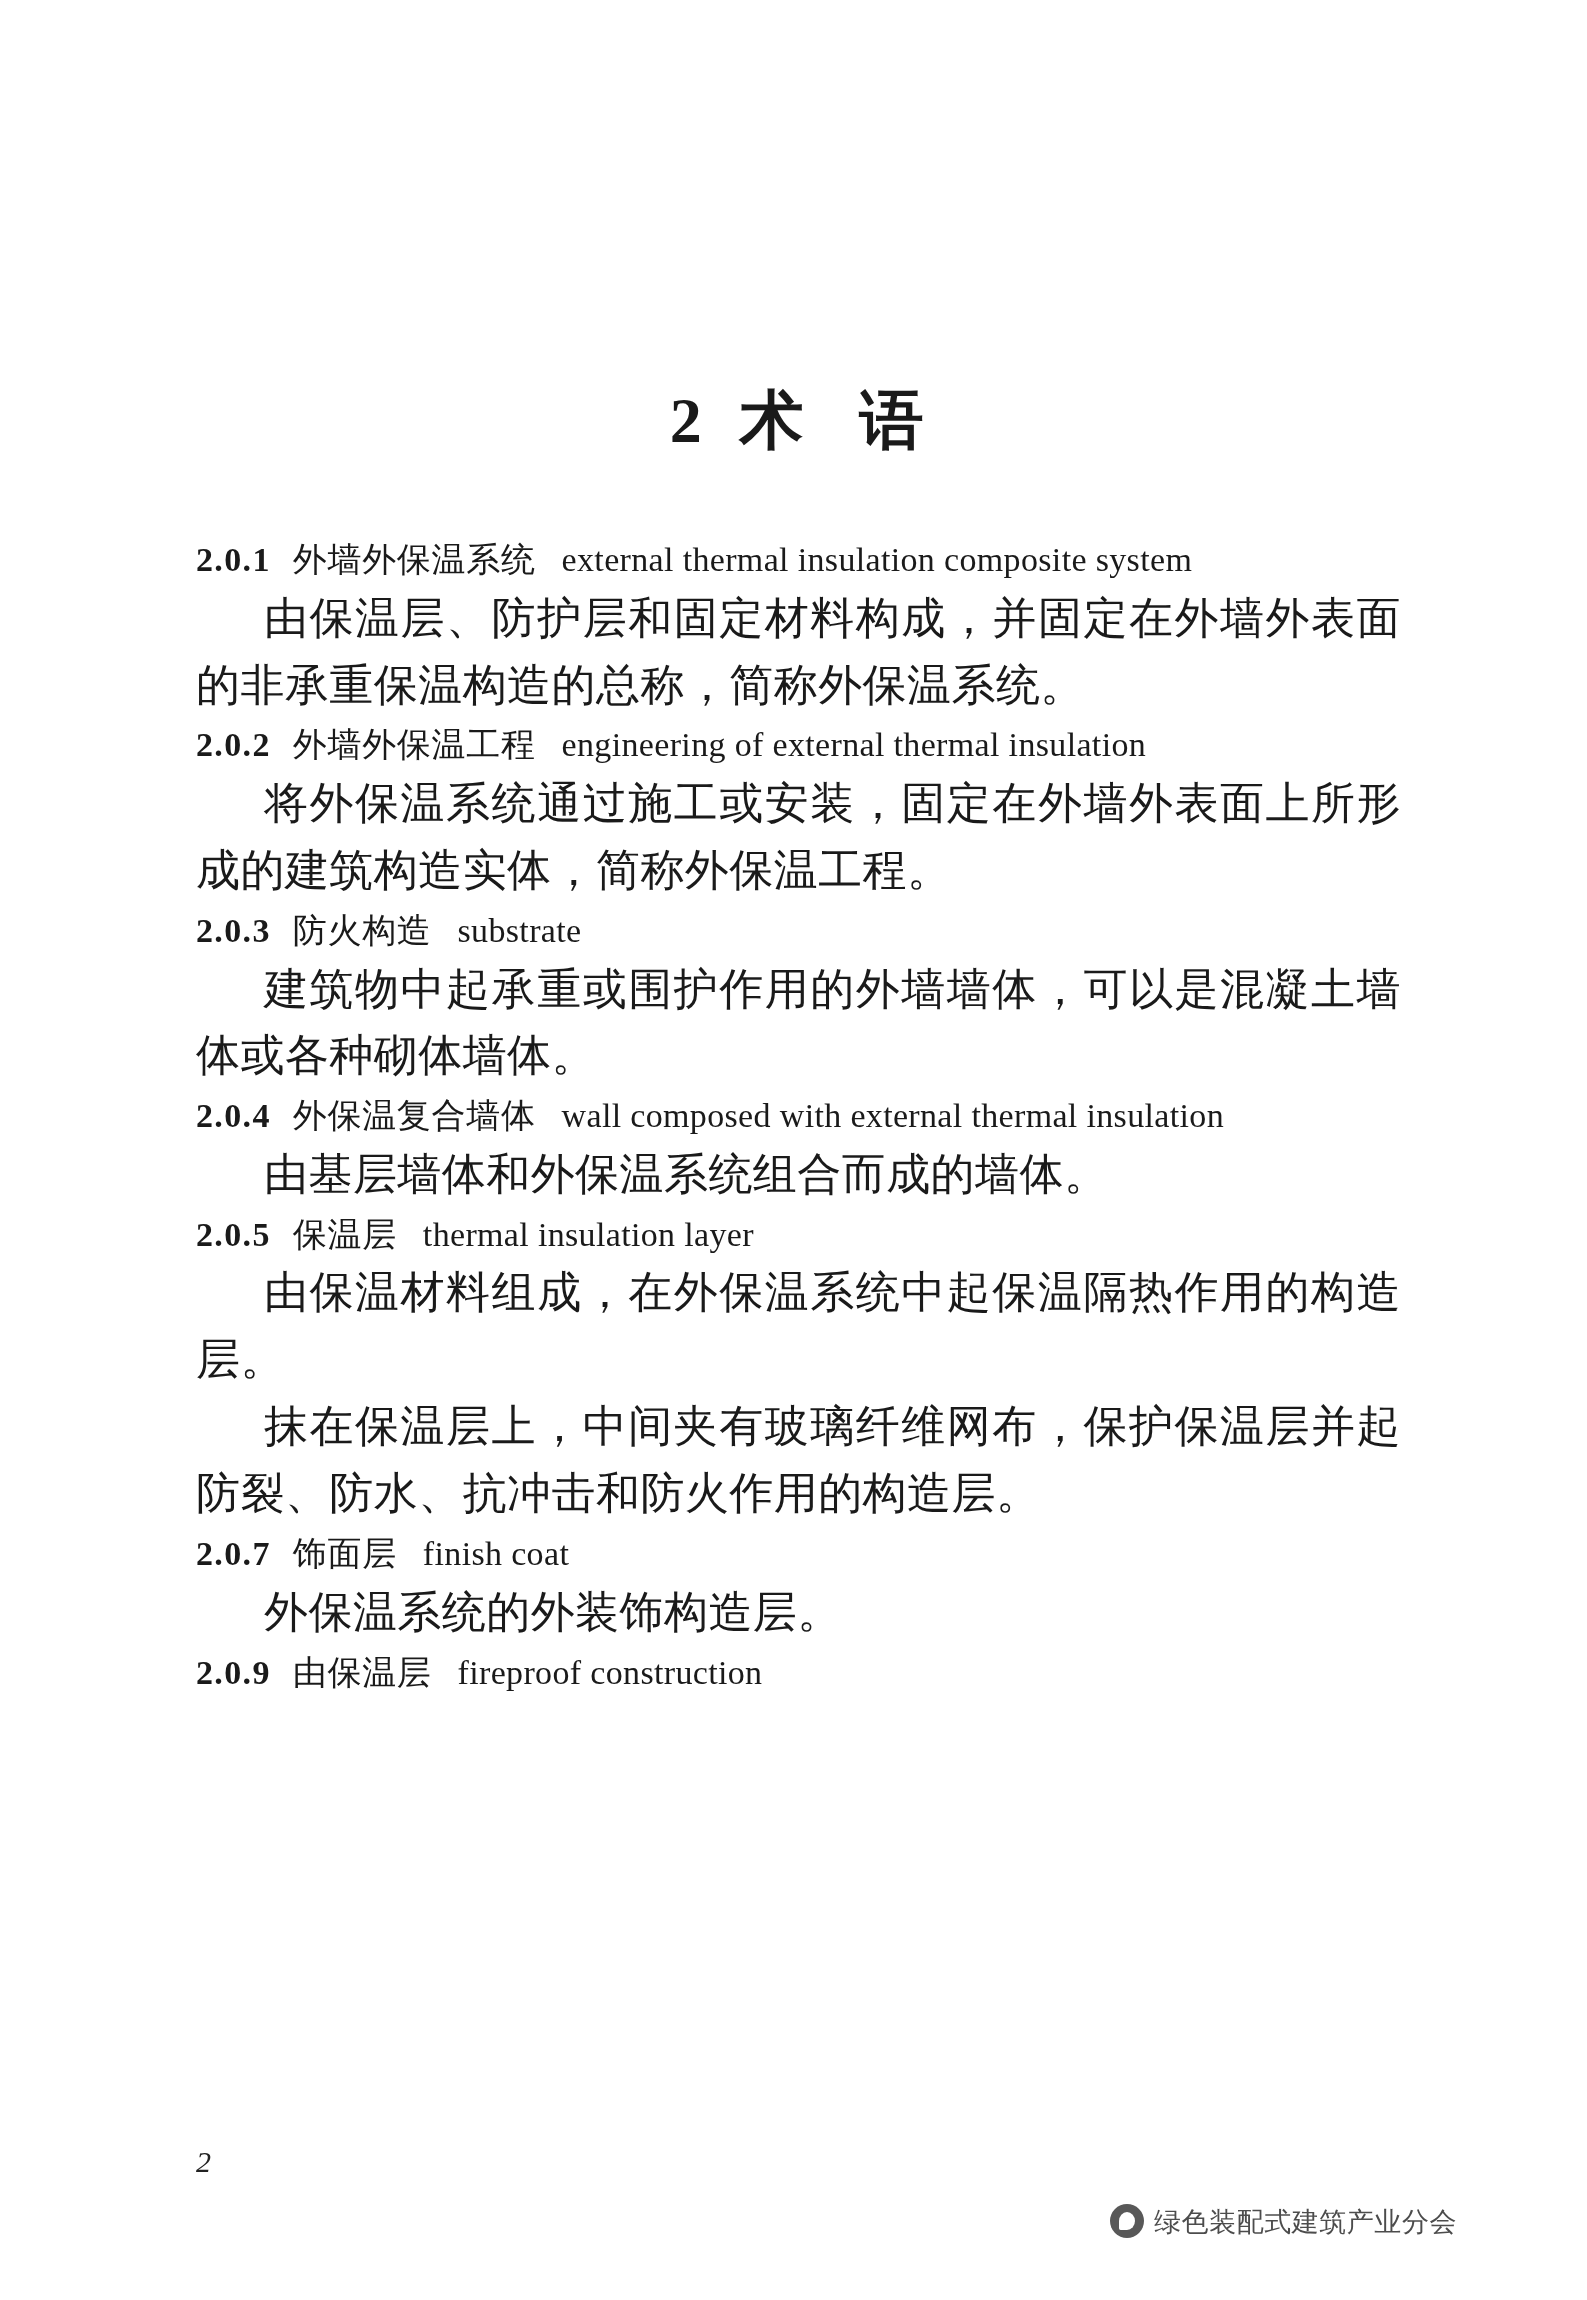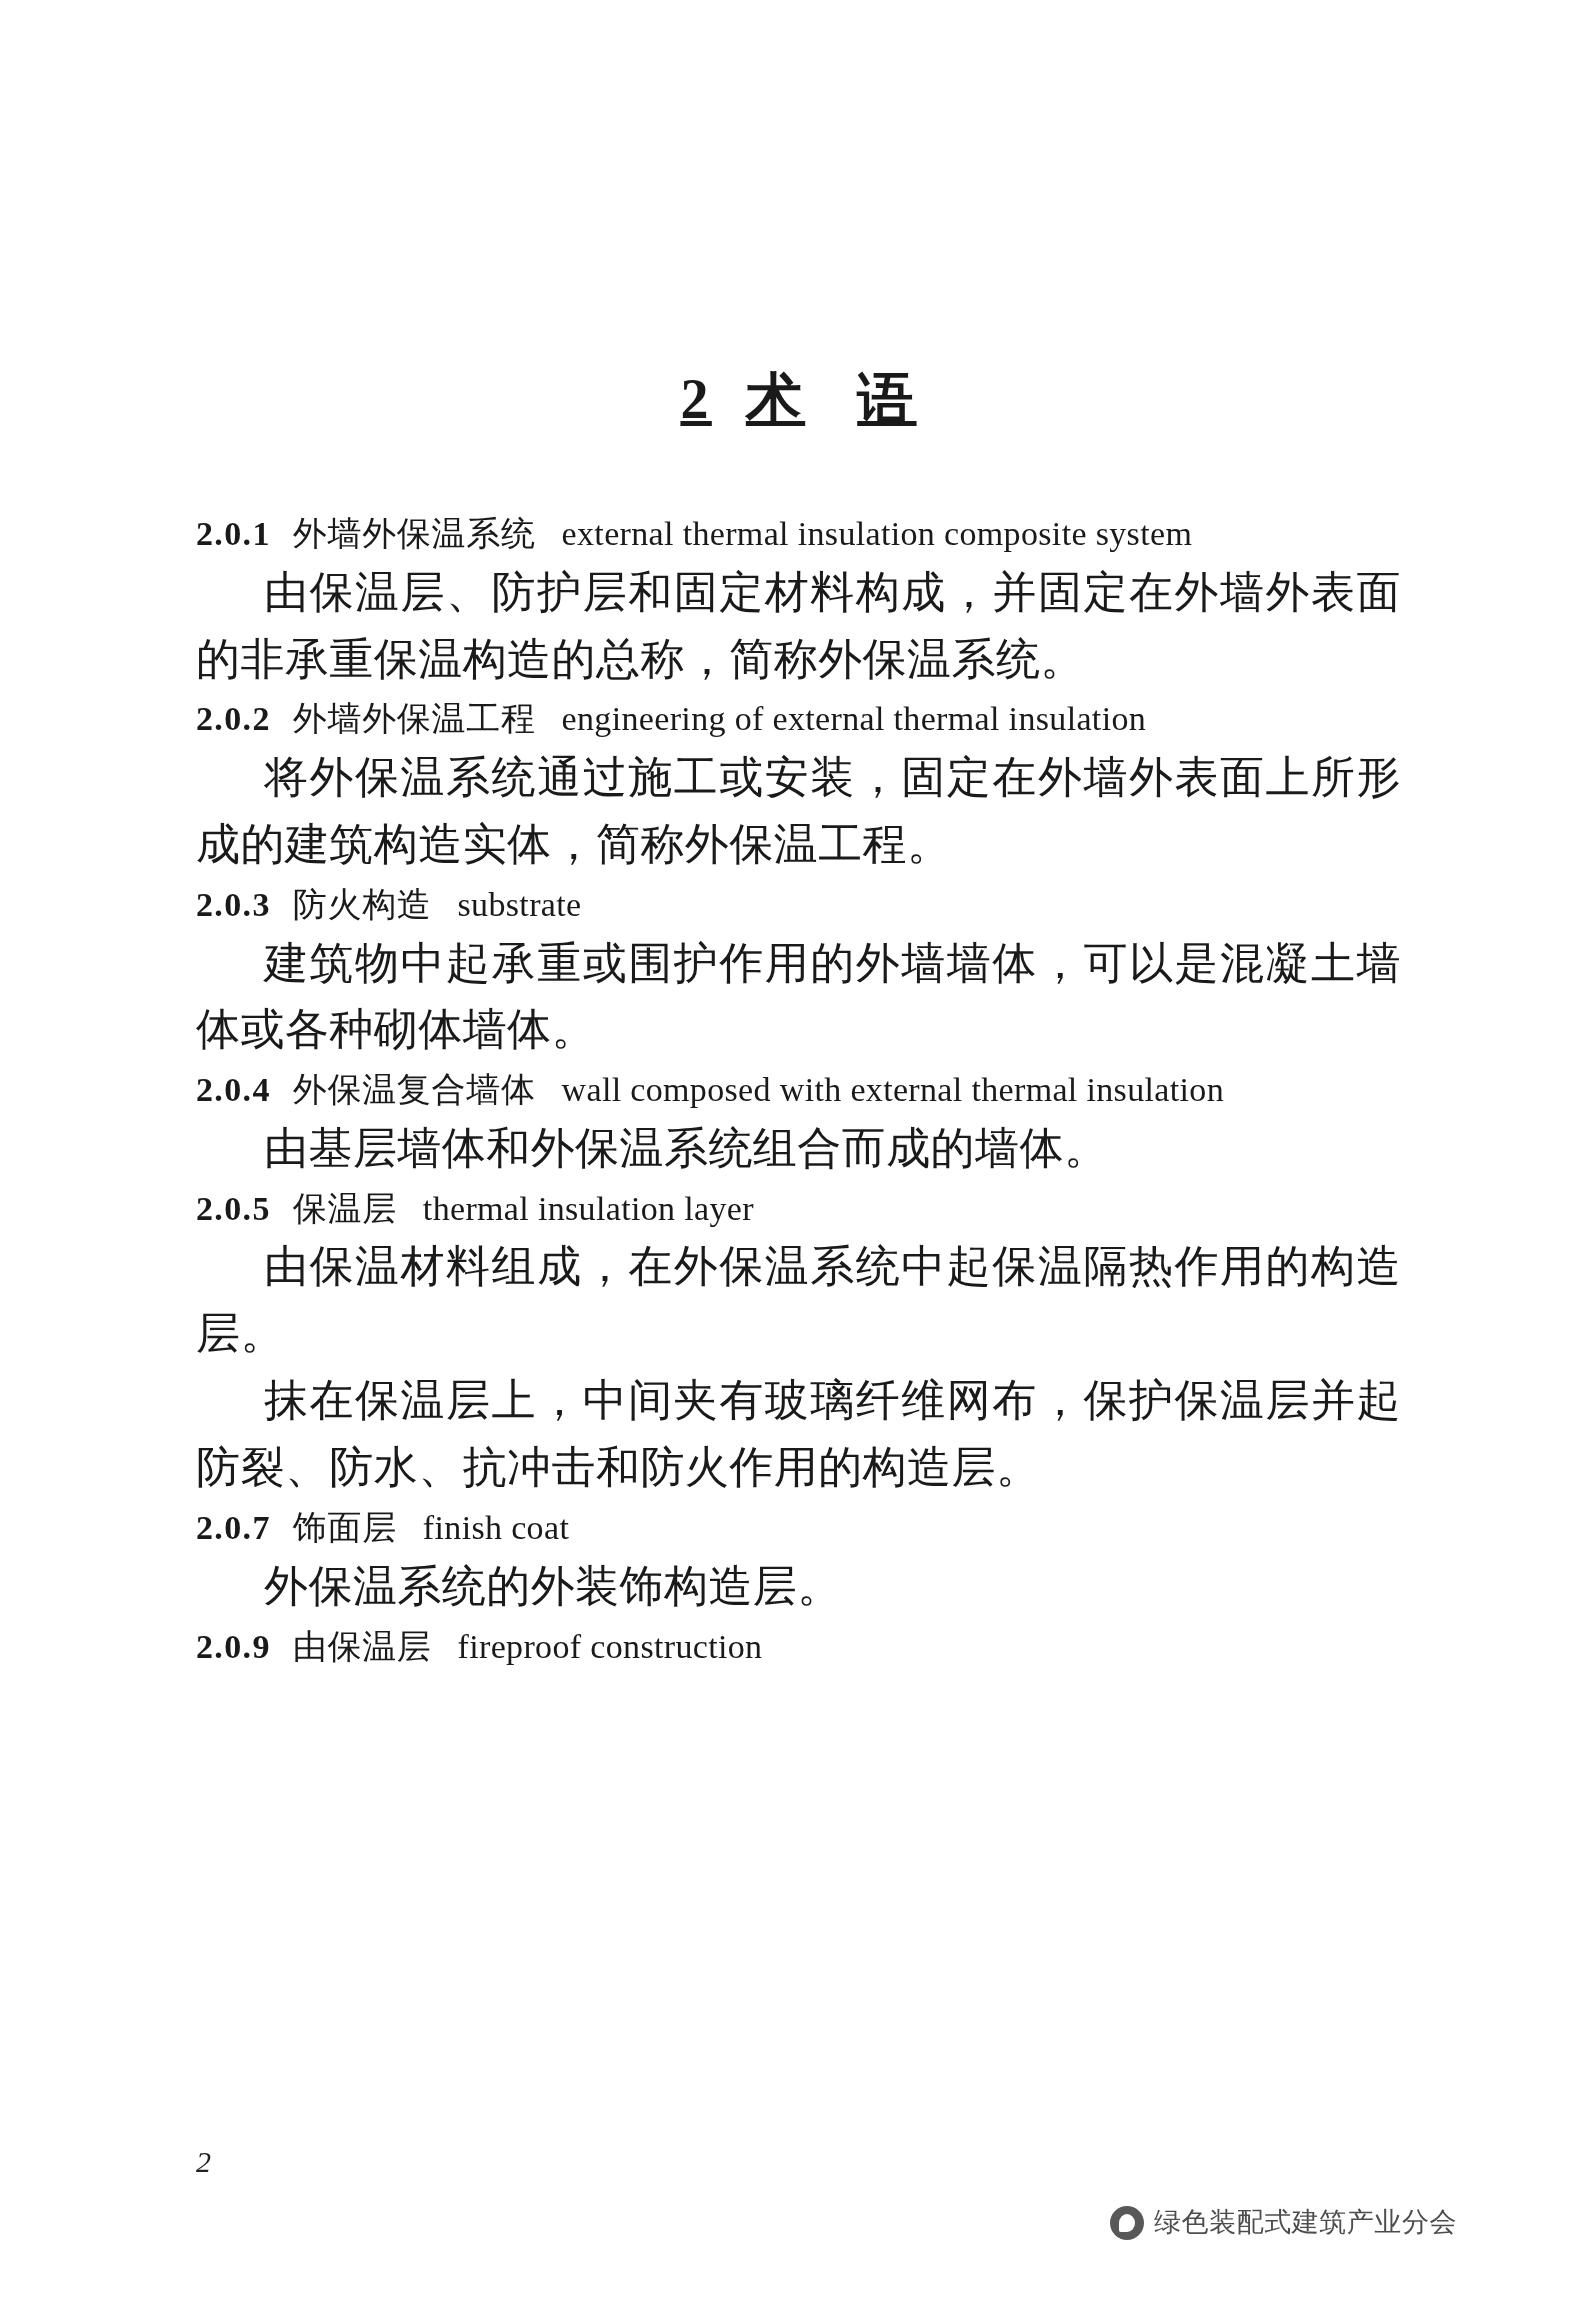--- a/index.html
+++ b/index.html
@@ -31,12 +31,11 @@
   }
   .chapter-title {
     text-align: center;
-    font-size: 56px;
+    font-size: 64px;
     font-weight: bold;
     letter-spacing: 0.06em;
-    margin: 2px 0 70px 0;
+    margin: 17px 0 70px 0;
     font-family: "Liberation Serif", "DejaVu Serif", serif;
-    text-decoration: underline;
   }
   .chapter-title .num {
     margin-right: 34px;

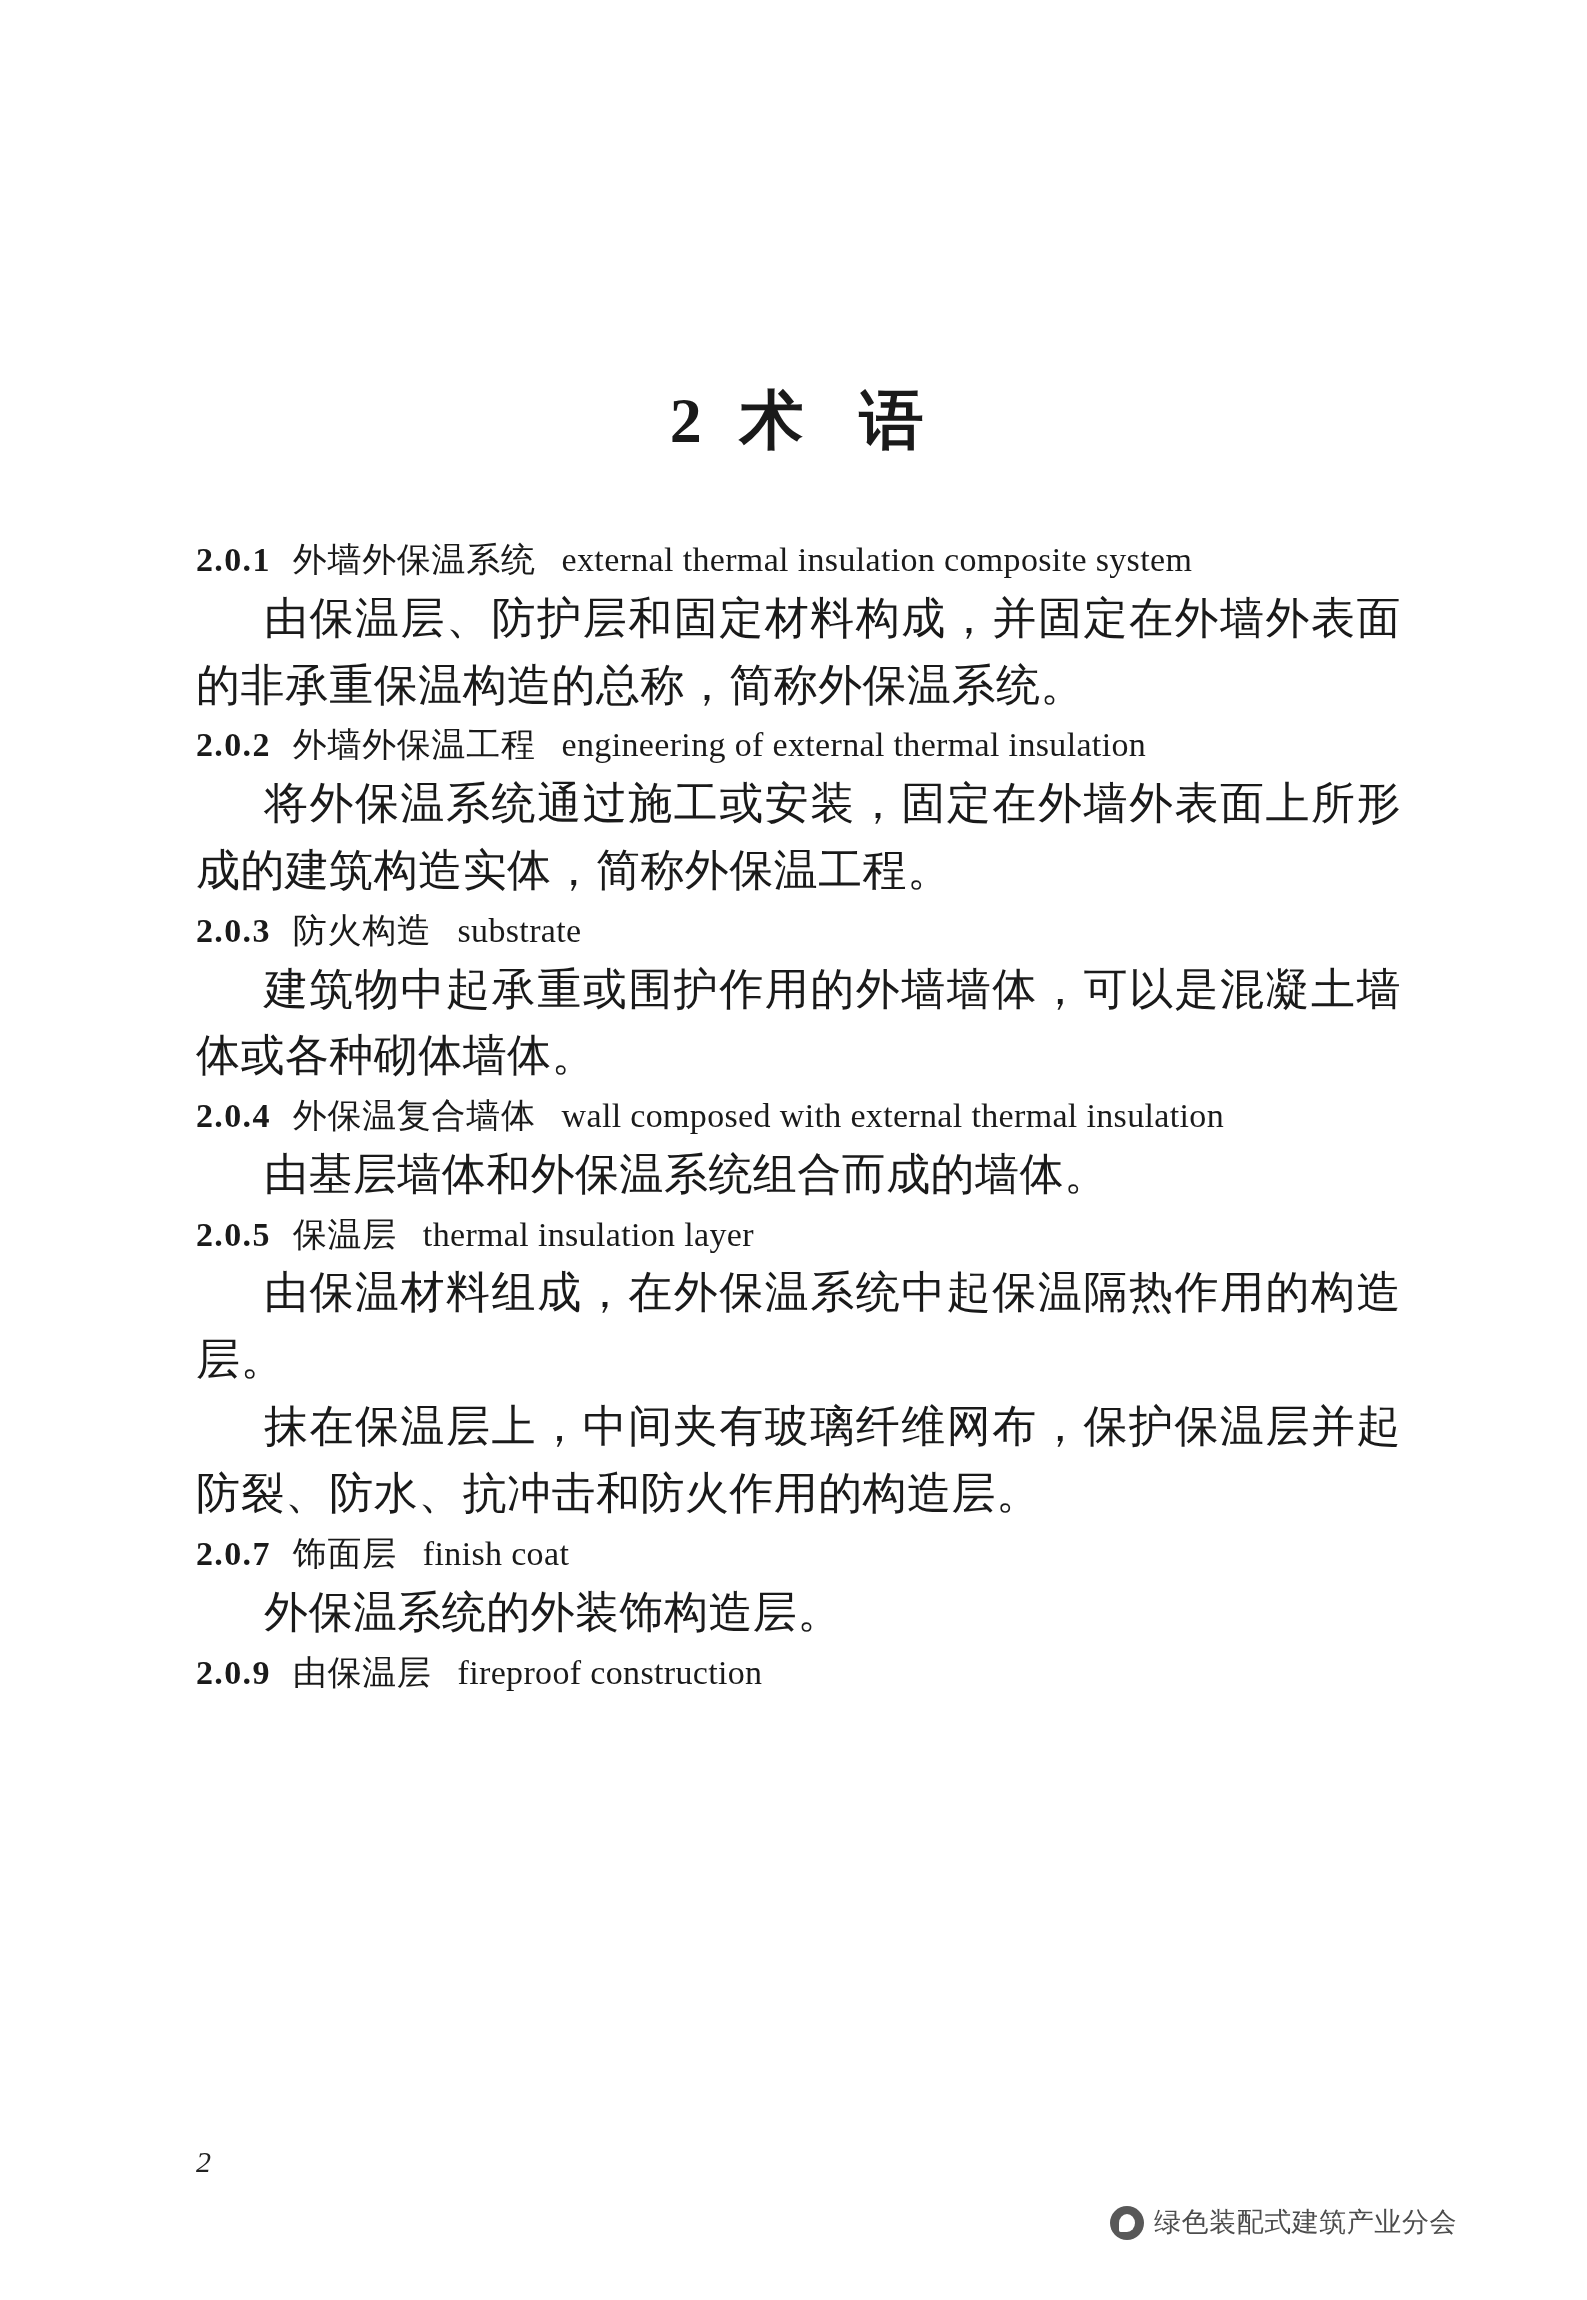--- a/index.html
+++ b/index.html
@@ -90,7 +90,7 @@
     right: 130px;
     bottom: 60px;
     display: flex;
-    align-items: flex-end;
+    align-items: flex-start;
     gap: 10px;
     opacity: 0.92;
   }

